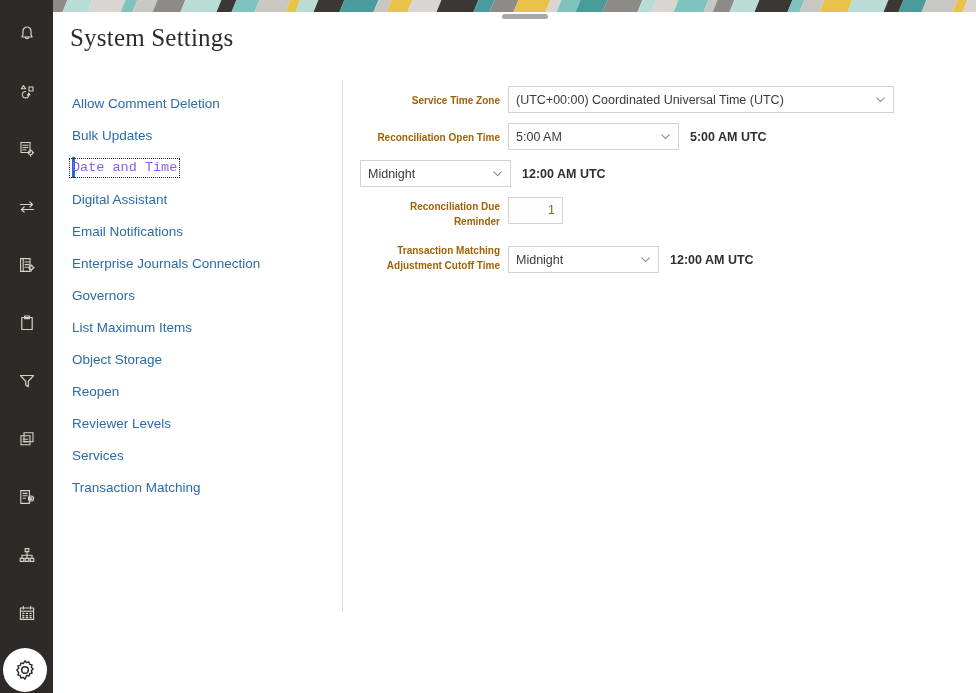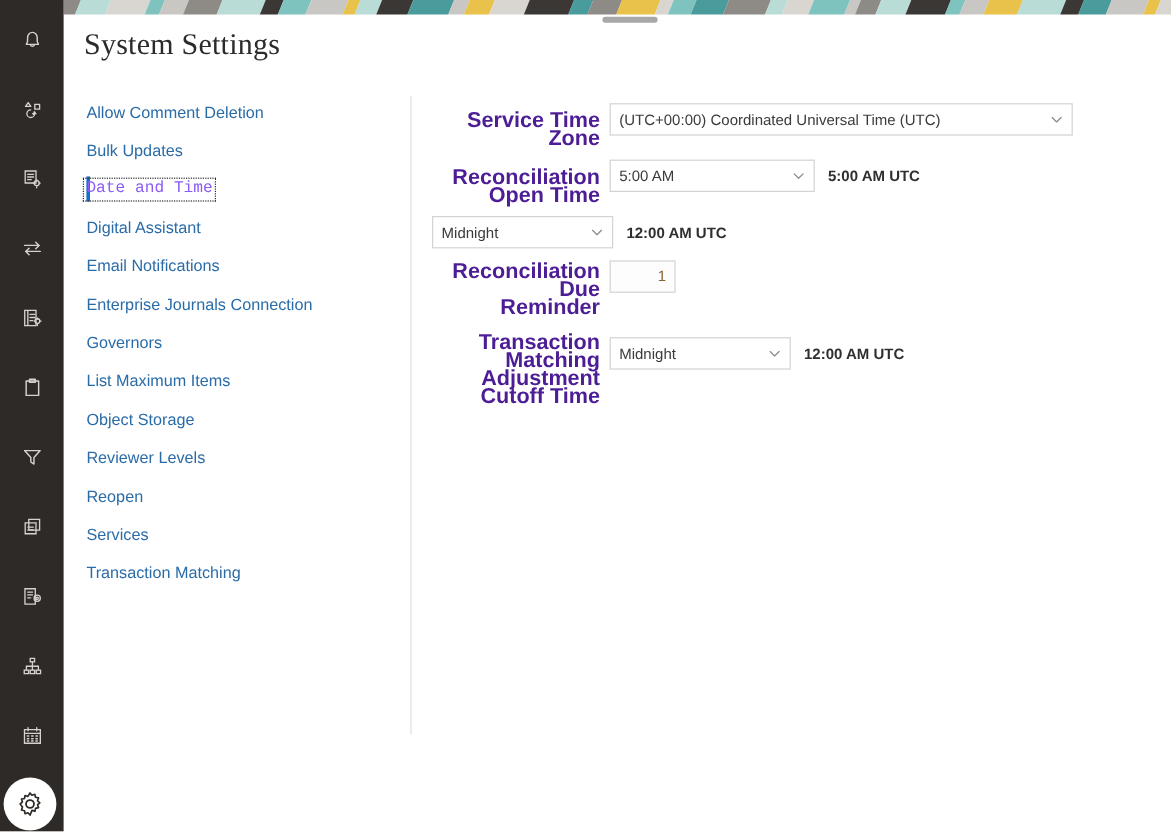--- a/index.html
+++ b/index.html
@@ -83,7 +83,7 @@
   
   #settings-list {
     position: absolute;
-    left: 70px; top: 78px;
+    left: 70px; top: 88px;
     width: 265px;
   }
   .setting-row {

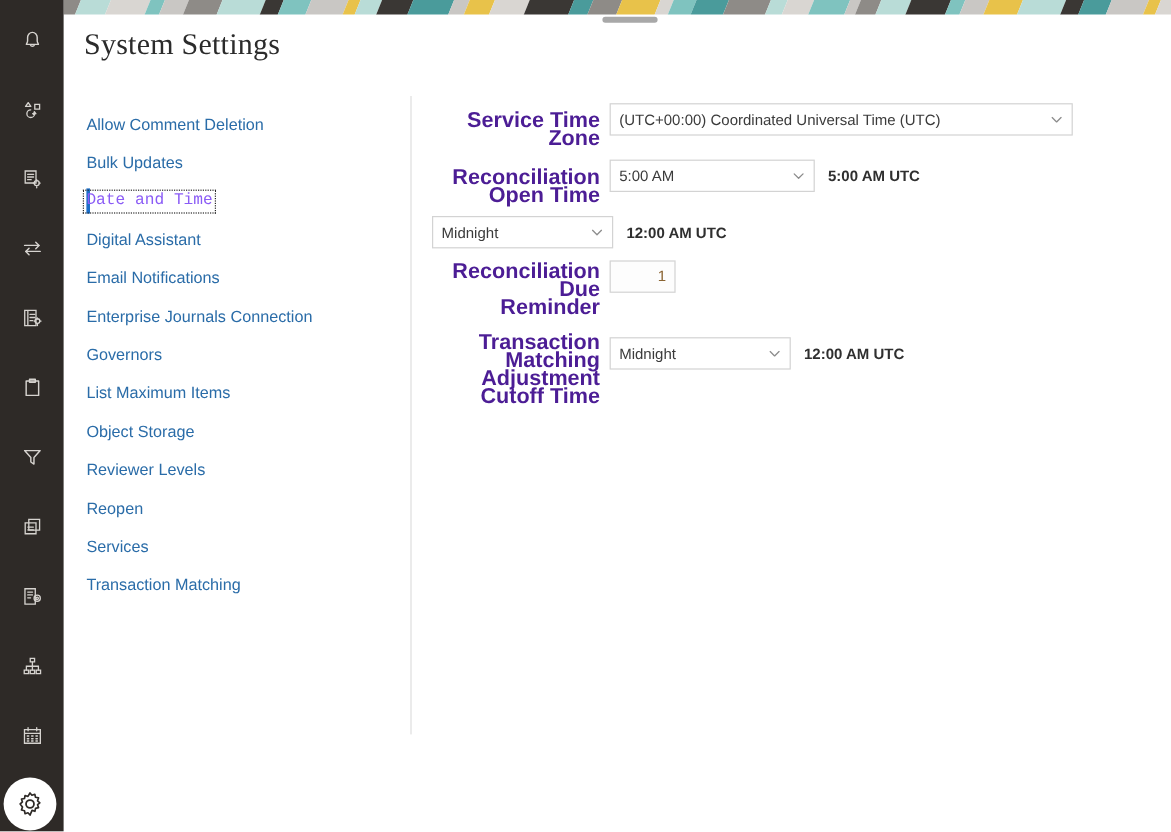--- a/index.html
+++ b/index.html
@@ -139,9 +139,9 @@
     width: 148px;
     text-align: right;
     padding-right: 8px;
-    font-size: 18px;
+    font-size: 10px;
     font-weight: bold;
-    color: #4c1d95;
+    color: #a16207;
     line-height: 15px;
     padding-top: 7px;
   }

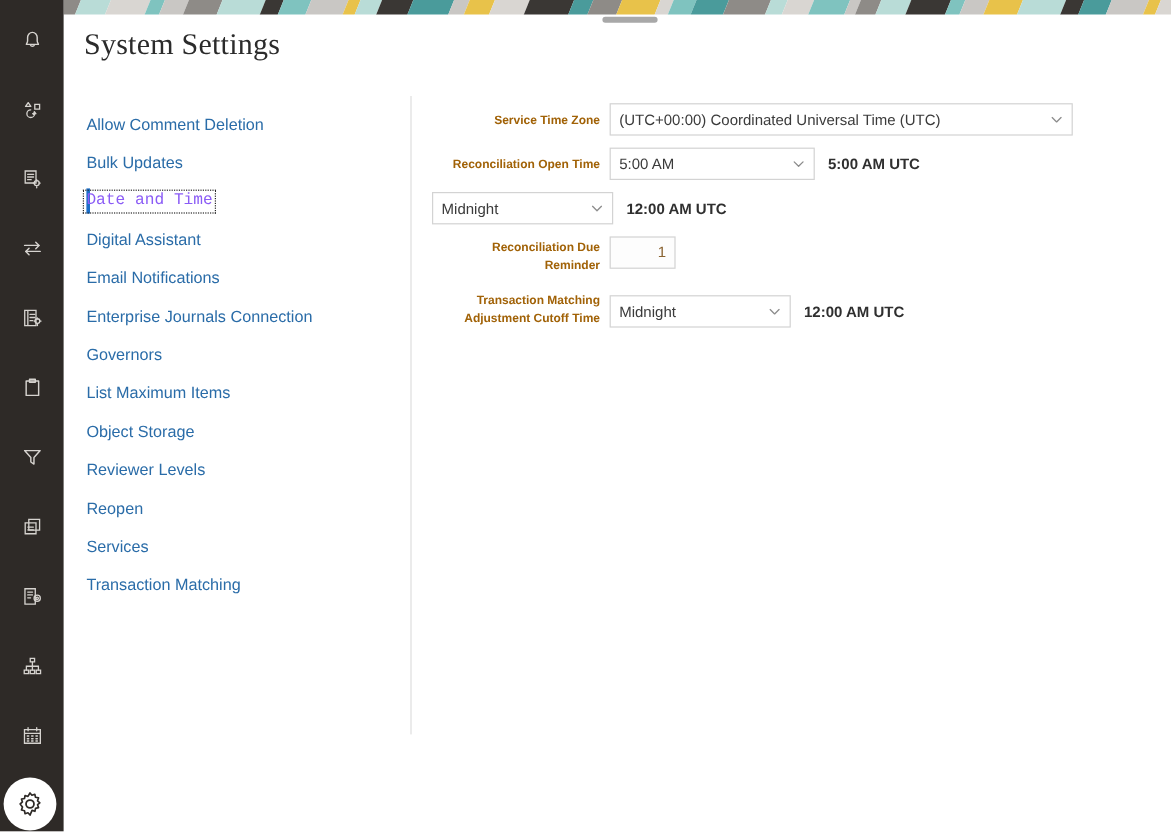--- a/index.html
+++ b/index.html
@@ -374,10 +374,10 @@
       <span class="setting-link">Object Storage</span>
     </div>
     <div class="setting-row">
+      <span class="setting-link">Reopen</span>
+    </div>
+    <div class="setting-row">
       <span class="setting-link">Reviewer Levels</span>
-    </div>
-    <div class="setting-row">
-      <span class="setting-link">Reopen</span>
     </div>
     <div class="setting-row">
       <span class="setting-link">Services</span>

